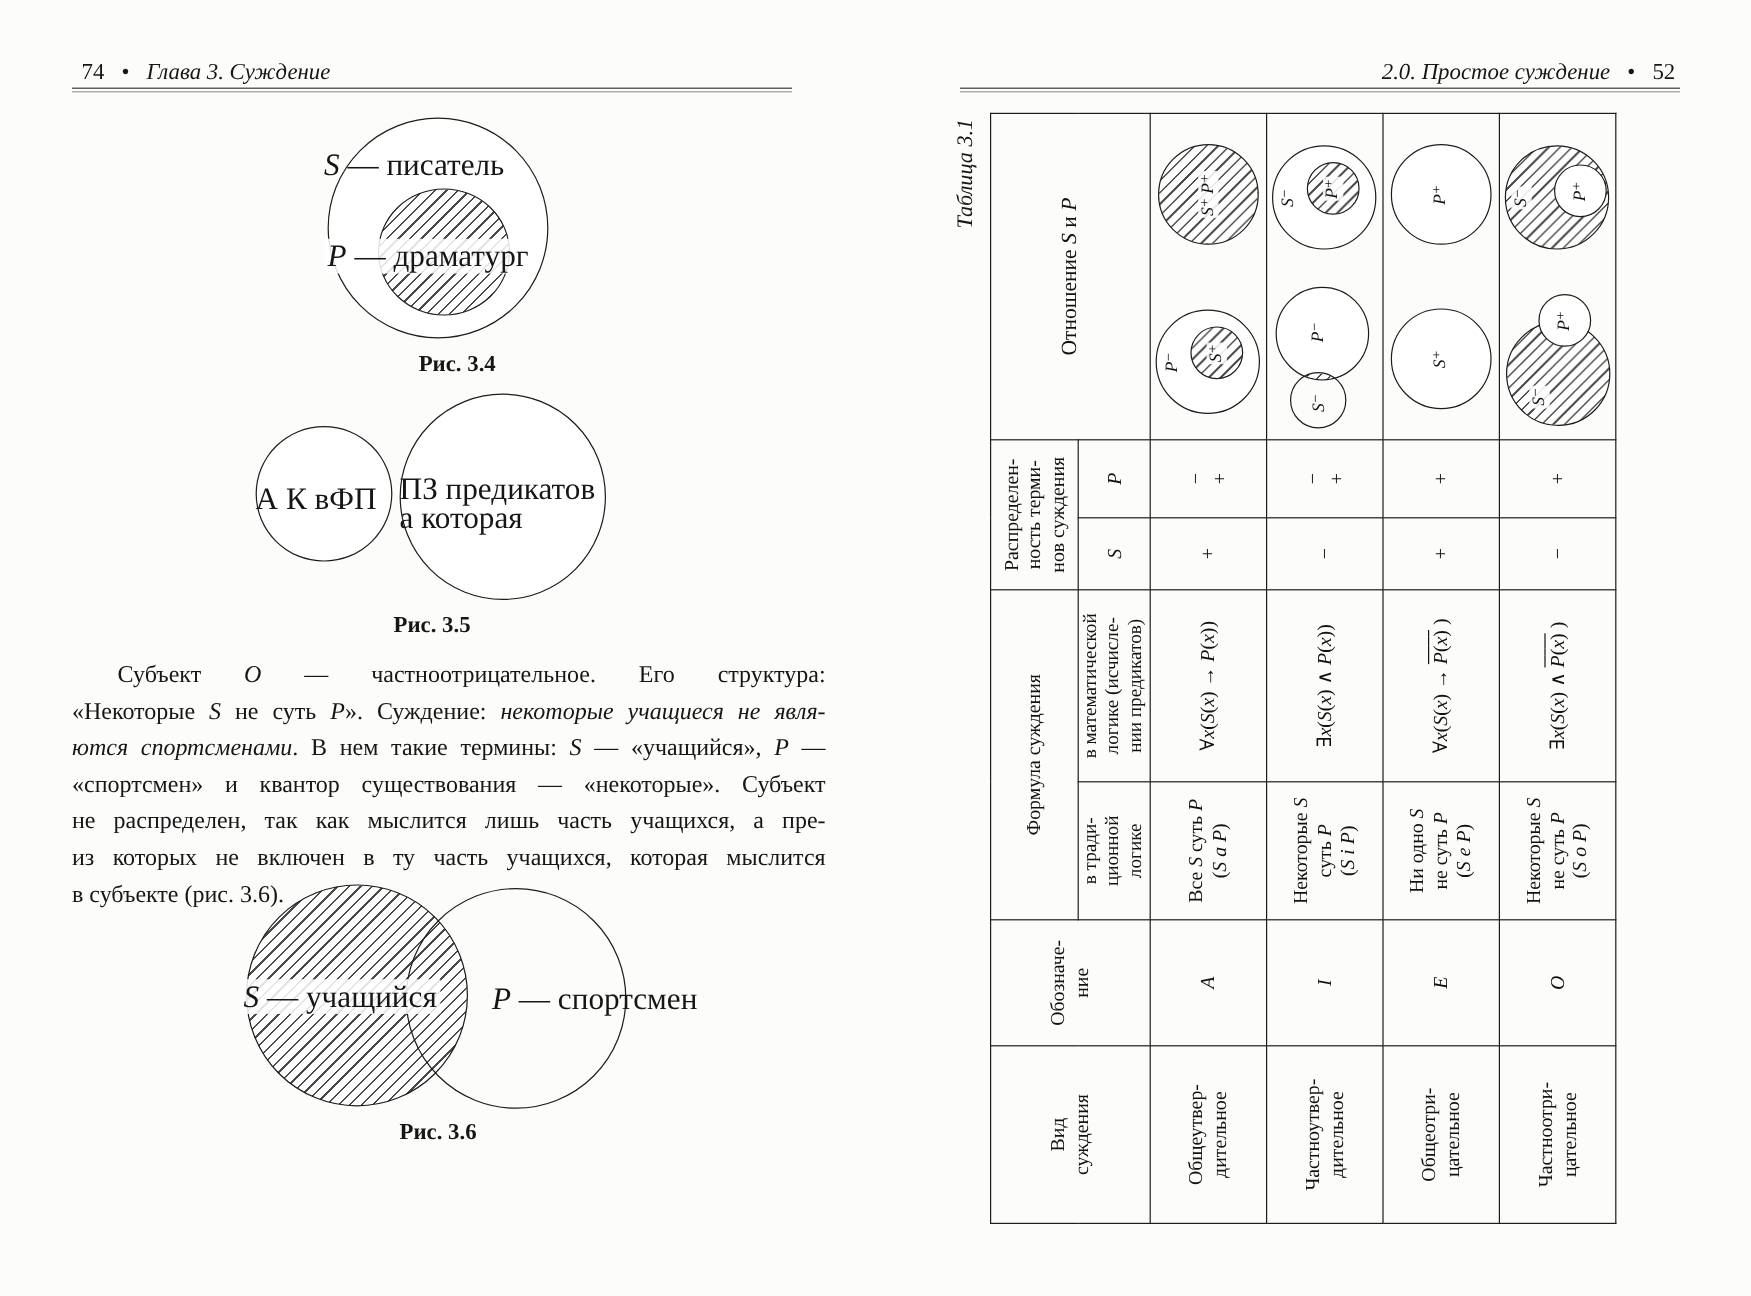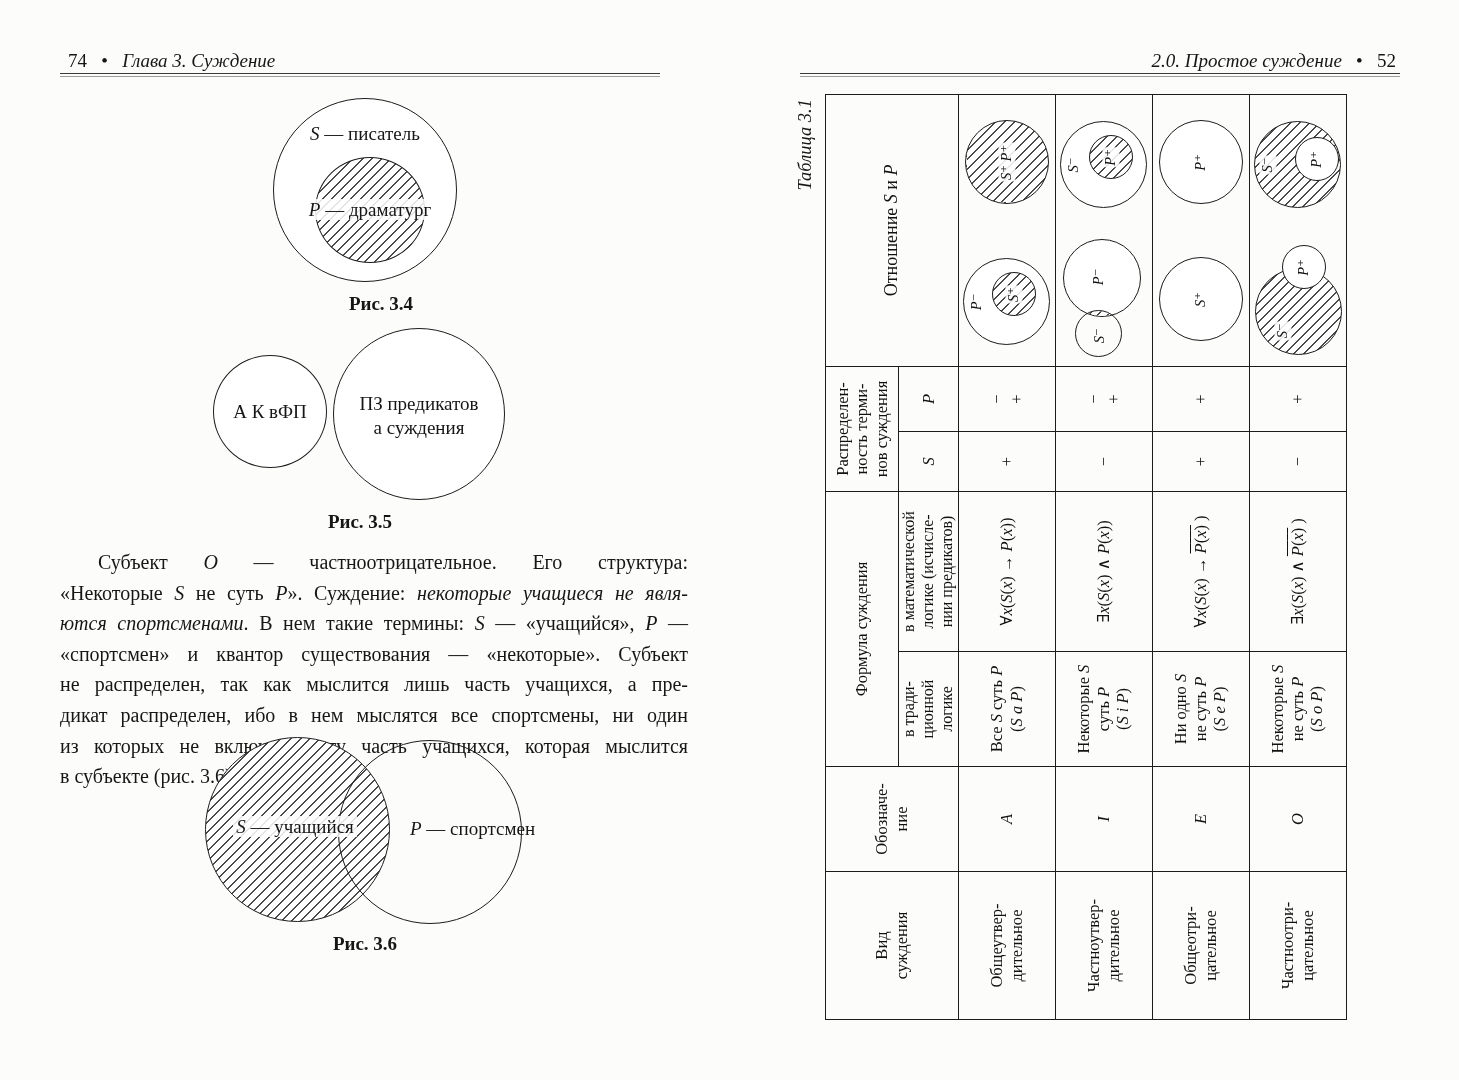--- a/index.html
+++ b/index.html
@@ -15,7 +15,7 @@
   .circ.clear{background:transparent;}
   .hatchP{background:repeating-linear-gradient(135deg,#fff 0 5.4px,#4a4a4a 5.4px 6.8px);}
   .hatchT{background:repeating-linear-gradient(45deg,#fff 0 5.4px,#4a4a4a 5.4px 6.8px);}
-  .figlabel{position:absolute;font-size:19px;text-align:center;white-space:nowrap;}
+  .figlabel{position:absolute;font-size:26px;text-align:left;white-space:nowrap;}
   .chip{background:rgba(255,255,255,.85);padding:0 3px;}
   .caption{position:absolute;font-weight:bold;font-size:19px;text-align:center;}
   

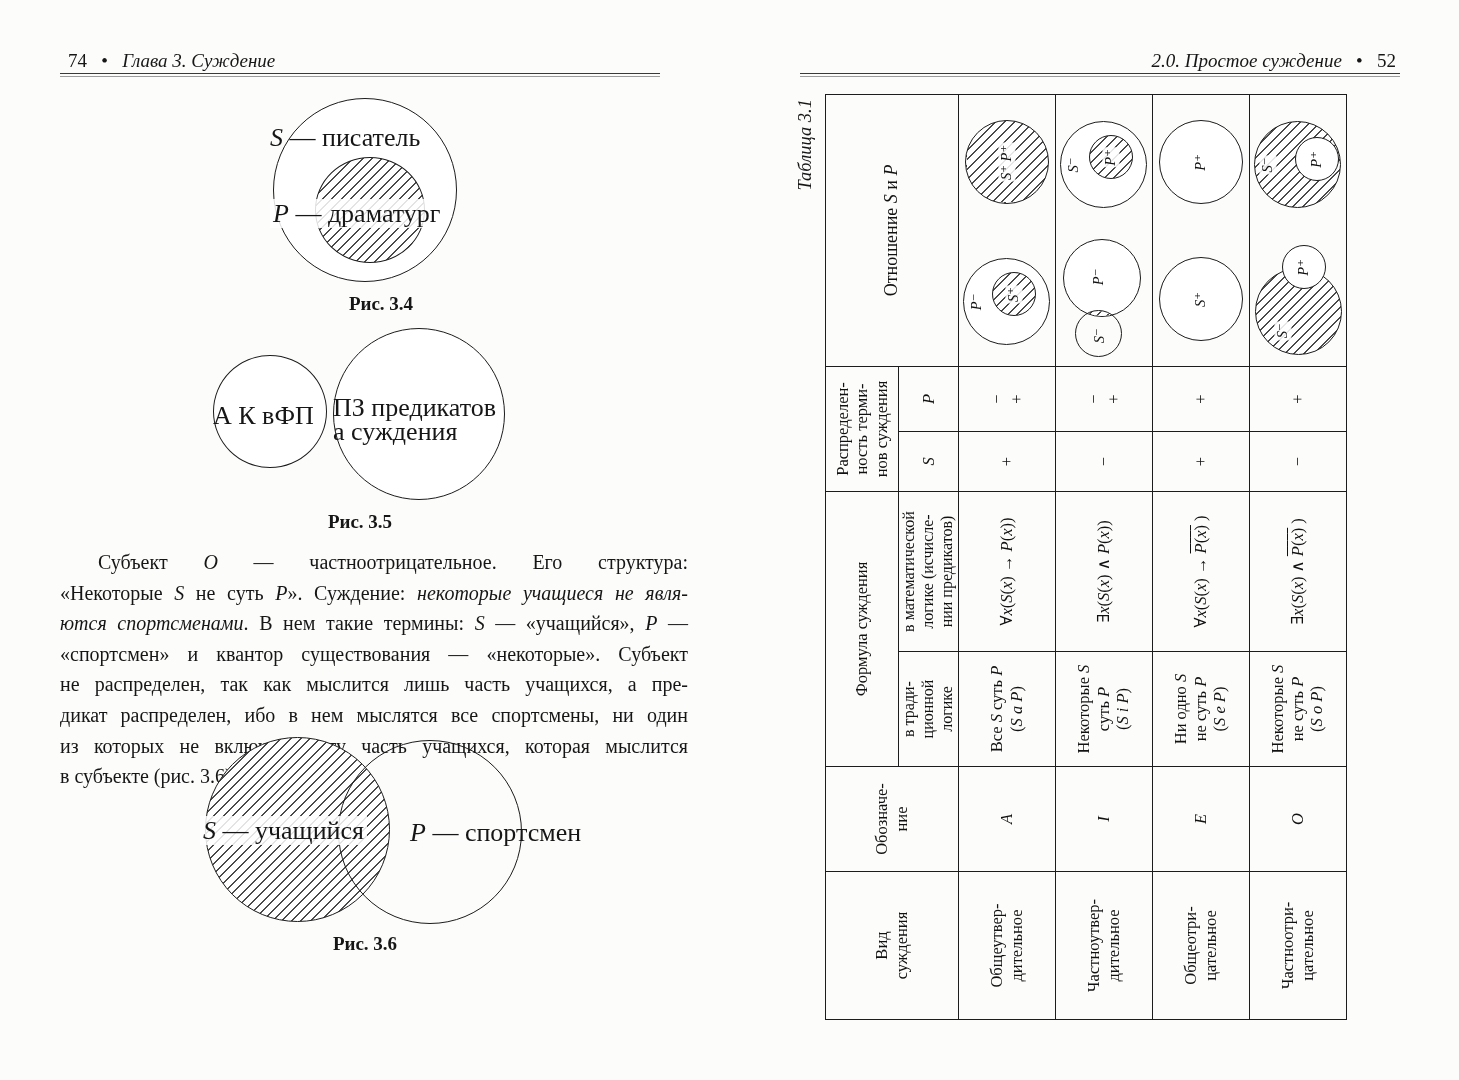--- a/index.html
+++ b/index.html
@@ -66,7 +66,7 @@
   <div class="circ" style="left:128px;top:3px;width:172px;height:172px;"></div>
   <div class="figlabel" style="left:8px;top:76px;width:114px;">А К вФП</div>
   <div class="figlabel" style="left:128px;top:68px;width:172px;">ПЗ предикатов</div>
-  <div class="figlabel" style="left:128px;top:92px;width:172px;">а суждения</div>
+  <div class="figlabel" style="left:128px;top:92px;width:172px;">а которая</div>
   <div class="caption" style="left:0;top:186px;width:310px;">Рис. 3.5</div>
 </div>
 

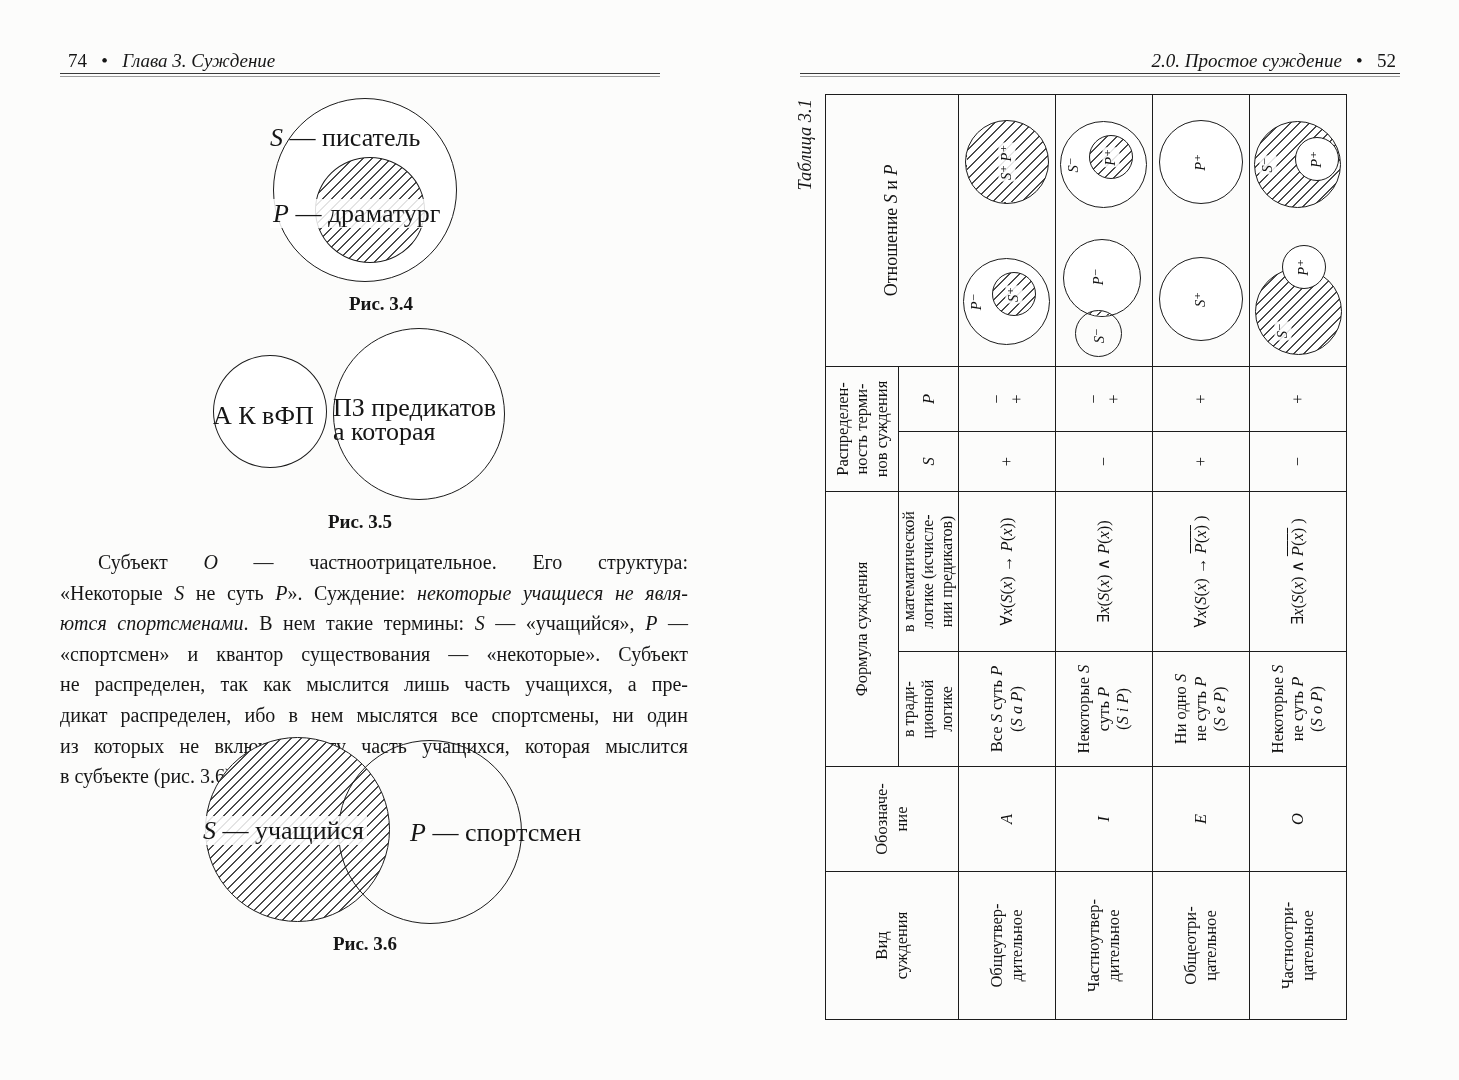--- a/index.html
+++ b/index.html
@@ -76,7 +76,6 @@
     <div class="pline"><i>ются спортсменами</i><span>. В нем такие термины: </span><i>S</i><span> — «учащийся», </span><i>P</i><span> —</span></div>
     <div class="pline"><span>«спортсмен» и квантор существования — «некоторые». Субъект</span></div>
     <div class="pline"><span>не распределен, так как мыслится лишь часть учащихся, а пре-</span></div>
-    <div class="pline"><span>дикат распределен, ибо в нем мыслятся все спортсмены, ни один</span></div>
     <div class="pline"><span>из которых не включен в ту часть учащихся, которая мыслится</span></div>
     <div class="pline last"><span>в субъекте (рис. 3.6).</span></div>
   </div>

